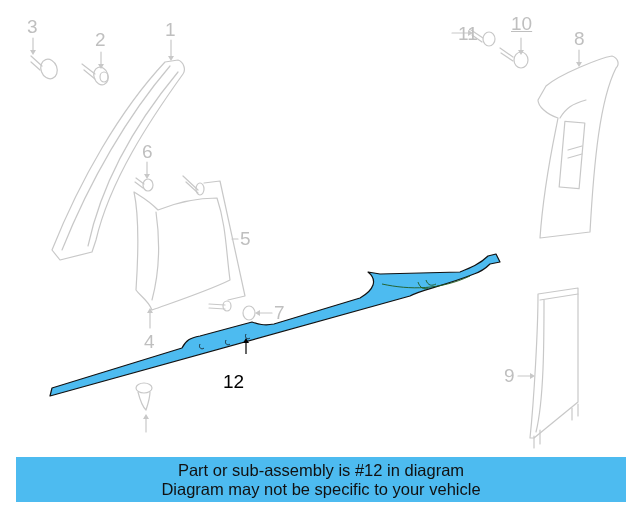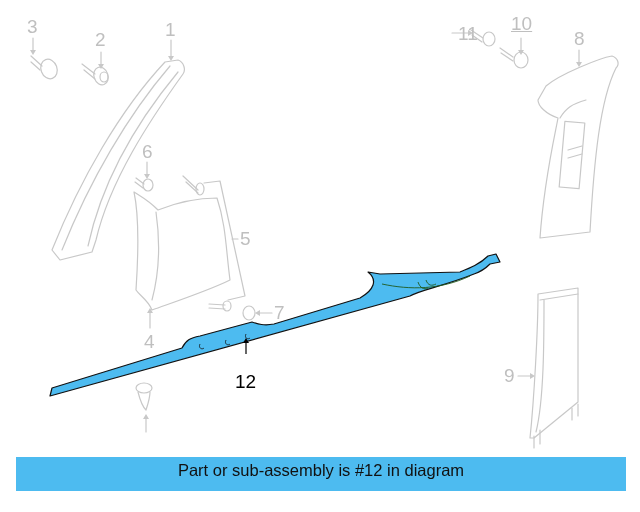--- a/index.html
+++ b/index.html
@@ -132,7 +132,7 @@
 <div class="callout" style="left:574px;top:29px;">8</div>
 <div class="callout" style="left:504px;top:366px;">9</div>
 <div class="callout" style="left:153px;top:432px;margin-top:40px;">13</div>
-<div class="callout active" style="left:235px;top:372px;">12</div>
+<div class="callout active" style="left:223px;top:372px;">12</div>
 
 <div id="banner">
   <div>Part or sub-assembly is #12 in diagram</div>

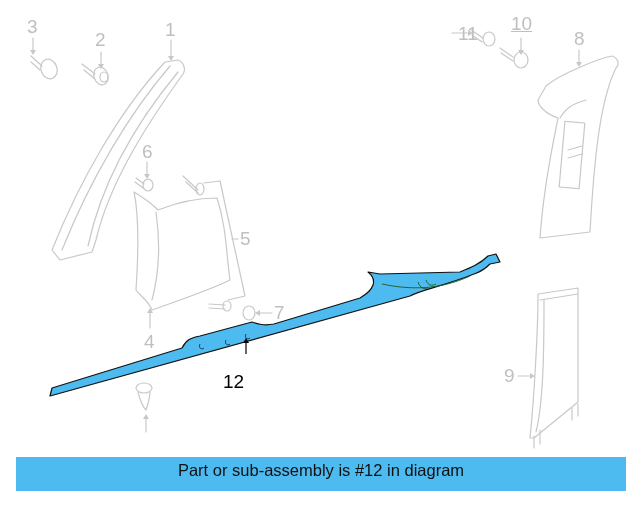--- a/index.html
+++ b/index.html
@@ -7,7 +7,7 @@
   #diagram { position:absolute; left:0; top:0; width:640px; height:512px; }
   .callout { position:absolute; font-family:"Liberation Sans", sans-serif; font-size:19px; color:#bfbfbf; line-height:1; }
   .callout.active { color:#000000; }
-  #banner { position:absolute; left:16px; top:457px; width:610px; height:34px; background:#4dbbf0; text-align:center; color:#111; font-size:16.5px; line-height:19px; padding-top:4px; box-sizing:border-box; }
+  #banner { position:absolute; left:16px; top:457px; width:610px; height:45px; background:#4dbbf0; text-align:center; color:#111; font-size:16.5px; line-height:19px; padding-top:4px; box-sizing:border-box; }
   #banner div { font-family:"Liberation Sans", sans-serif; }
 </style>
 </head>

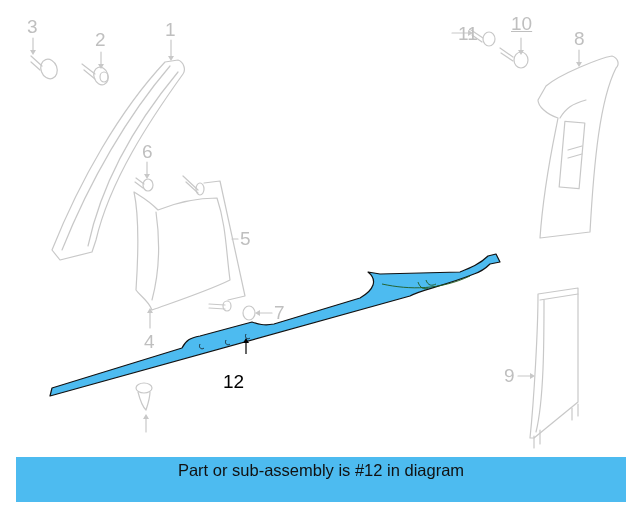--- a/index.html
+++ b/index.html
@@ -136,6 +136,7 @@
 
 <div id="banner">
   <div>Part or sub-assembly is #12 in diagram</div>
+  <div>Diagram may not be specific to your vehicle</div>
 </div>
 
 </body></html>

